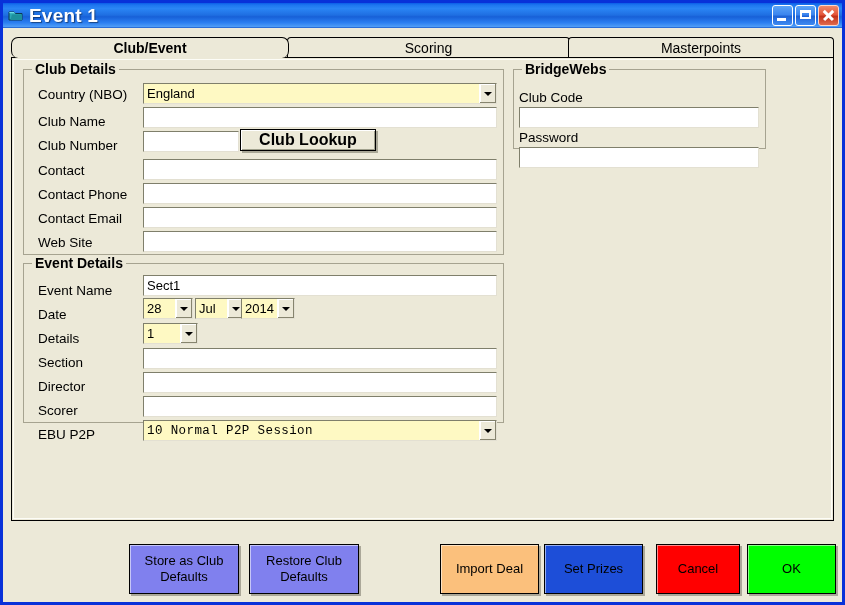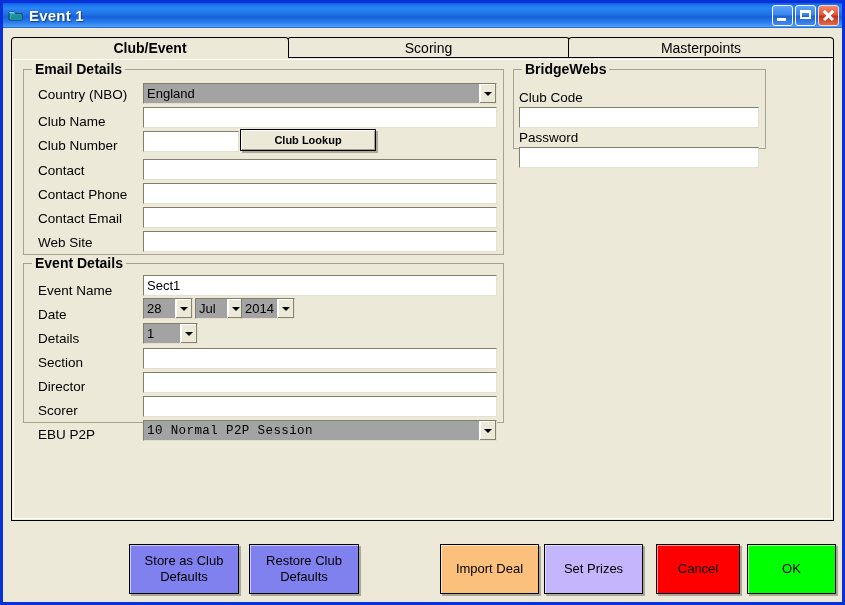--- a/index.html
+++ b/index.html
@@ -27,7 +27,7 @@
     position:relative;flex:0 0 auto;
   }
   .title-text{
-    color:#ffffff;font-size:15px;font-weight:bold;
+    color:#ffffff;font-size:19px;font-weight:bold;
     text-shadow:1px 1px 1px rgba(0,0,0,.45);
     letter-spacing:0.2px;
     font-family:"Liberation Sans",sans-serif;

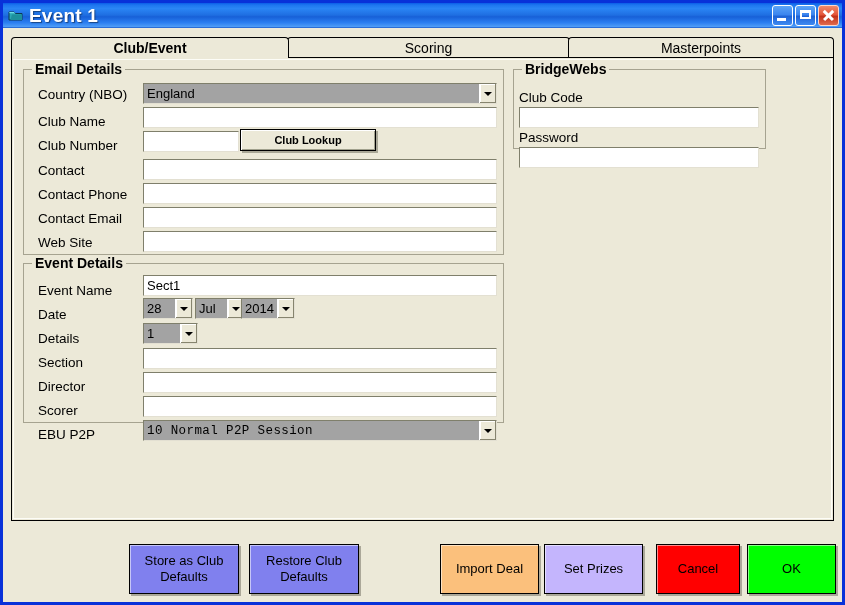--- a/index.html
+++ b/index.html
@@ -59,7 +59,7 @@
     box-sizing:border-box;
   }
   .tab.active{font-weight:bold;z-index:5;}
-  .tab#t0{left:0;width:278px;}
+  .tab#t0{left:0;width:278px;border-radius:7px;}
   .tab#t1{left:276px;width:283px;}
   .tab#t2{left:557px;width:266px;}
 

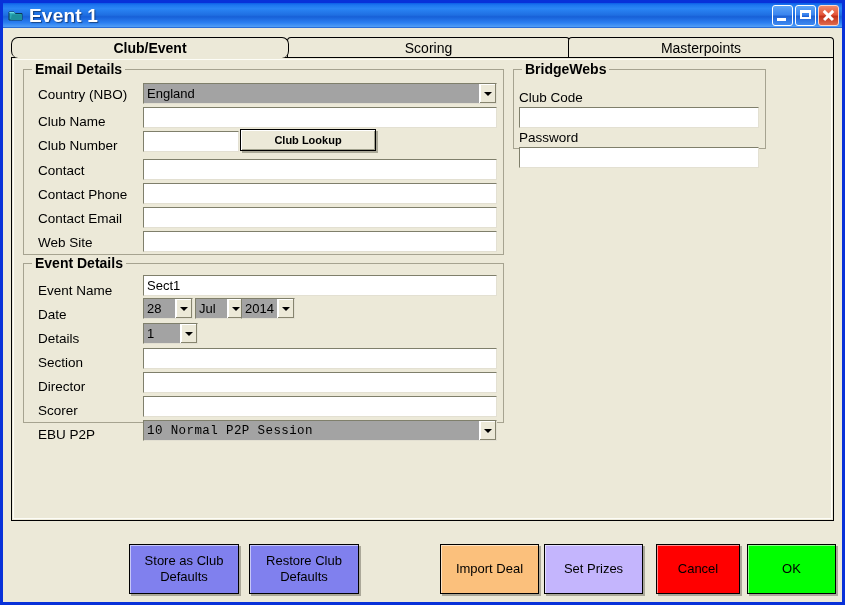--- a/index.html
+++ b/index.html
@@ -172,7 +172,7 @@
   </div>
 
   <div class="group" id="grp-club">
-    <div class="glegend">Email Details</div>
+    <div class="glegend">Club Details</div>
   </div>
 
   <div class="lbl" style="left:35px;top:84px;">Country (NBO)</div>

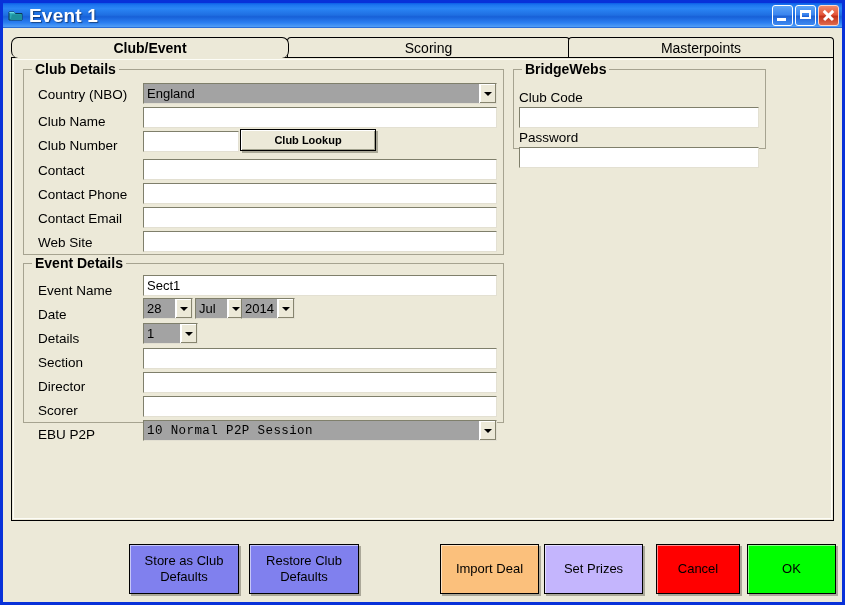--- a/index.html
+++ b/index.html
@@ -94,7 +94,7 @@
     overflow:hidden;white-space:nowrap;
     font-family:"Liberation Sans",sans-serif;
   }
-  .combo{position:absolute;box-sizing:border-box;background:#a3a3a3;border:1px solid #7f7f6b;border-right-color:#e3e0d2;border-bottom-color:#e3e0d2;display:flex;align-items:center;}
+  .combo{position:absolute;box-sizing:border-box;background:#fef9c3;border:1px solid #7f7f6b;border-right-color:#e3e0d2;border-bottom-color:#e3e0d2;display:flex;align-items:center;}
   .combo .cval{flex:1;font-size:13px;padding-left:3px;overflow:hidden;white-space:nowrap;color:#000;}
   .combo.mono .cval{font-family:"Liberation Mono",monospace;font-size:12.5px;letter-spacing:.4px;}
   .combo .carrow{

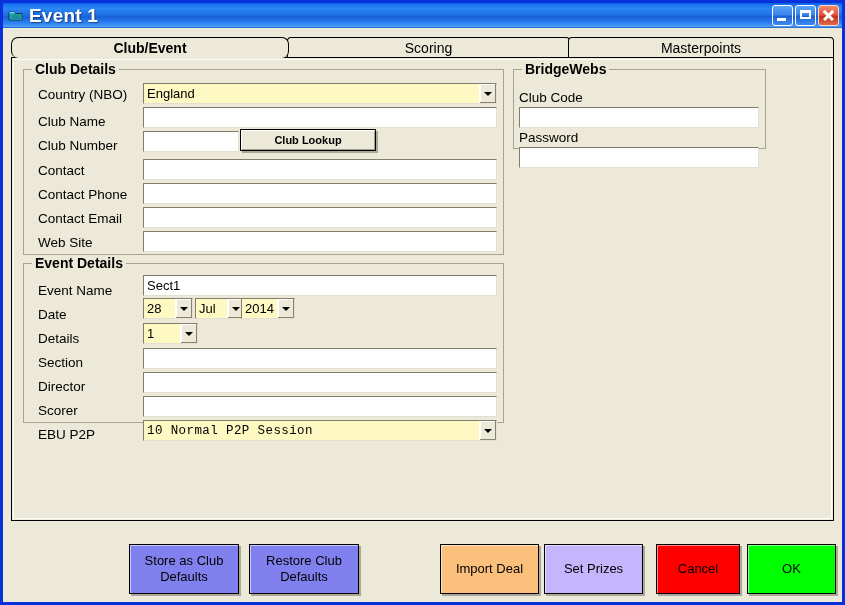--- a/index.html
+++ b/index.html
@@ -116,7 +116,7 @@
     border:1px solid #000;
     box-shadow:inset 1px 1px 0 #ffffff, inset -1px -1px 0 #a0a08c, 2px 2px 0 rgba(90,88,74,.45);
     display:flex;align-items:center;justify-content:center;
-    font-size:11px;font-weight:bold;
+    font-size:16px;font-weight:bold;
     font-family:"Liberation Sans",sans-serif;
   }
   

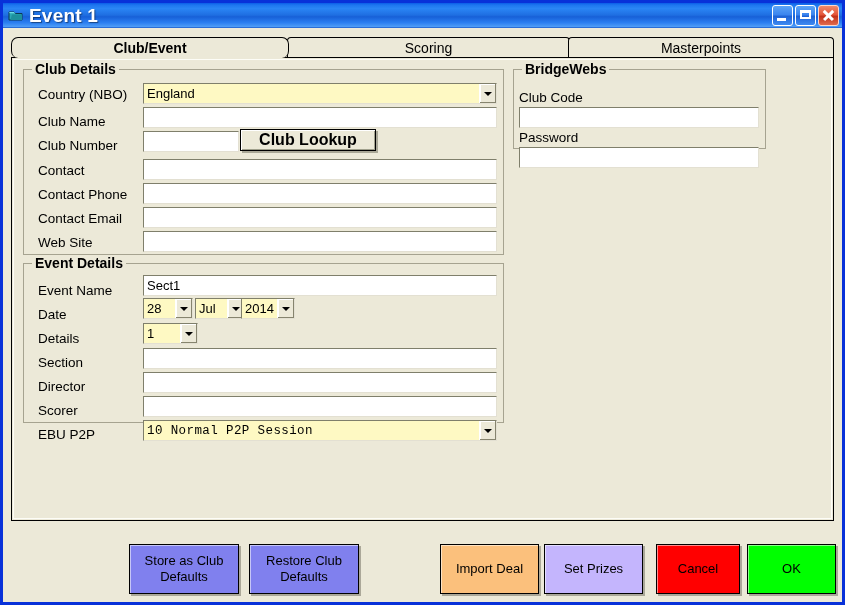--- a/index.html
+++ b/index.html
@@ -267,7 +267,7 @@
     <span>Import Deal</span>
   </div>
 
-  <div class="cbtn" style="left:541px;top:541px;width:99px;height:50px;background:#c4b5fd;text-align:center;">
+  <div class="cbtn" style="left:541px;top:541px;width:99px;height:50px;background:#1d4ed8;text-align:center;">
     <span>Set Prizes</span>
   </div>
 

